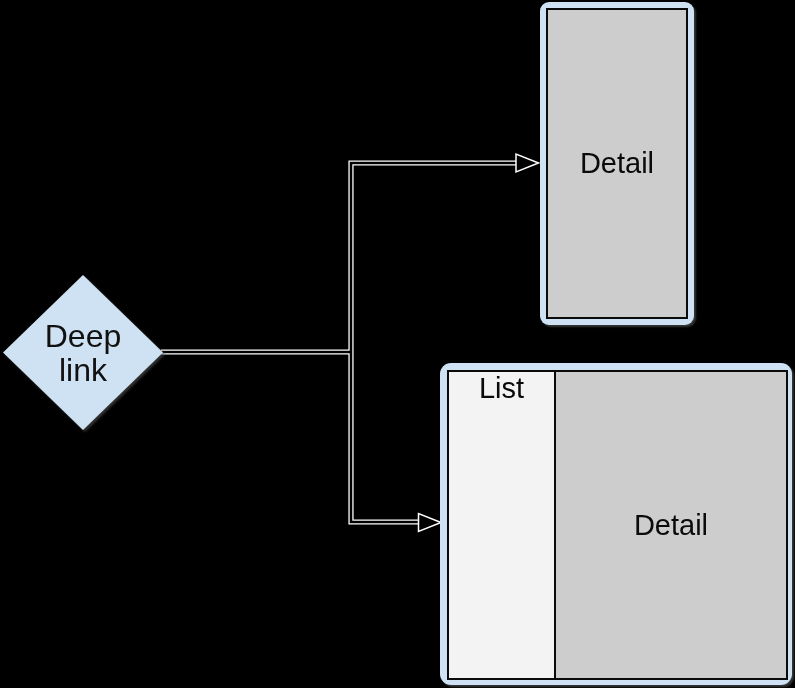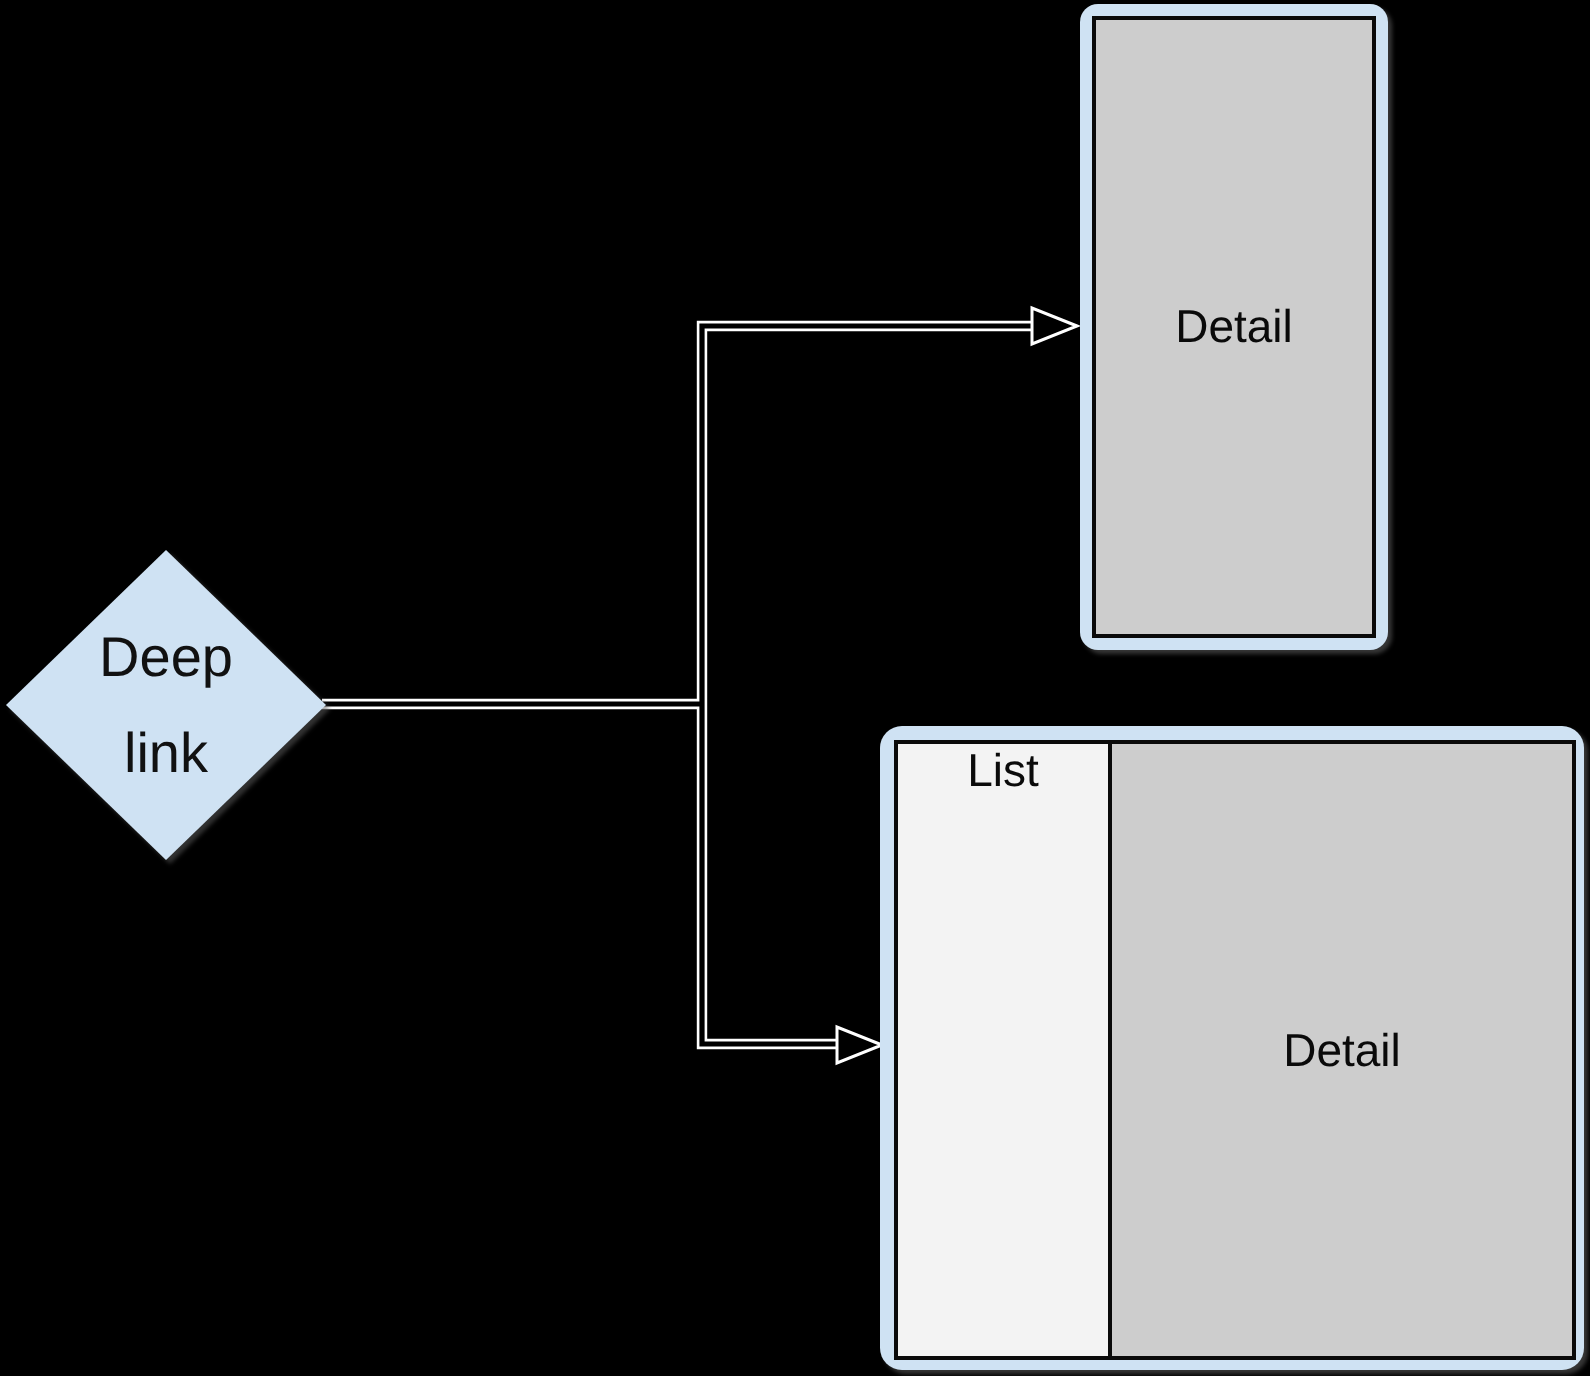--- a/index.html
+++ b/index.html
@@ -61,7 +61,7 @@
     display:flex;align-items:center;justify-content:center;
   }
 
-  .screen-label{font-size:23px;color:#0a0a0a;}
+  .screen-label{font-size:29px;color:#0a0a0a;}
 
   
   #connector-layer{left:0;top:0;pointer-events:none;}

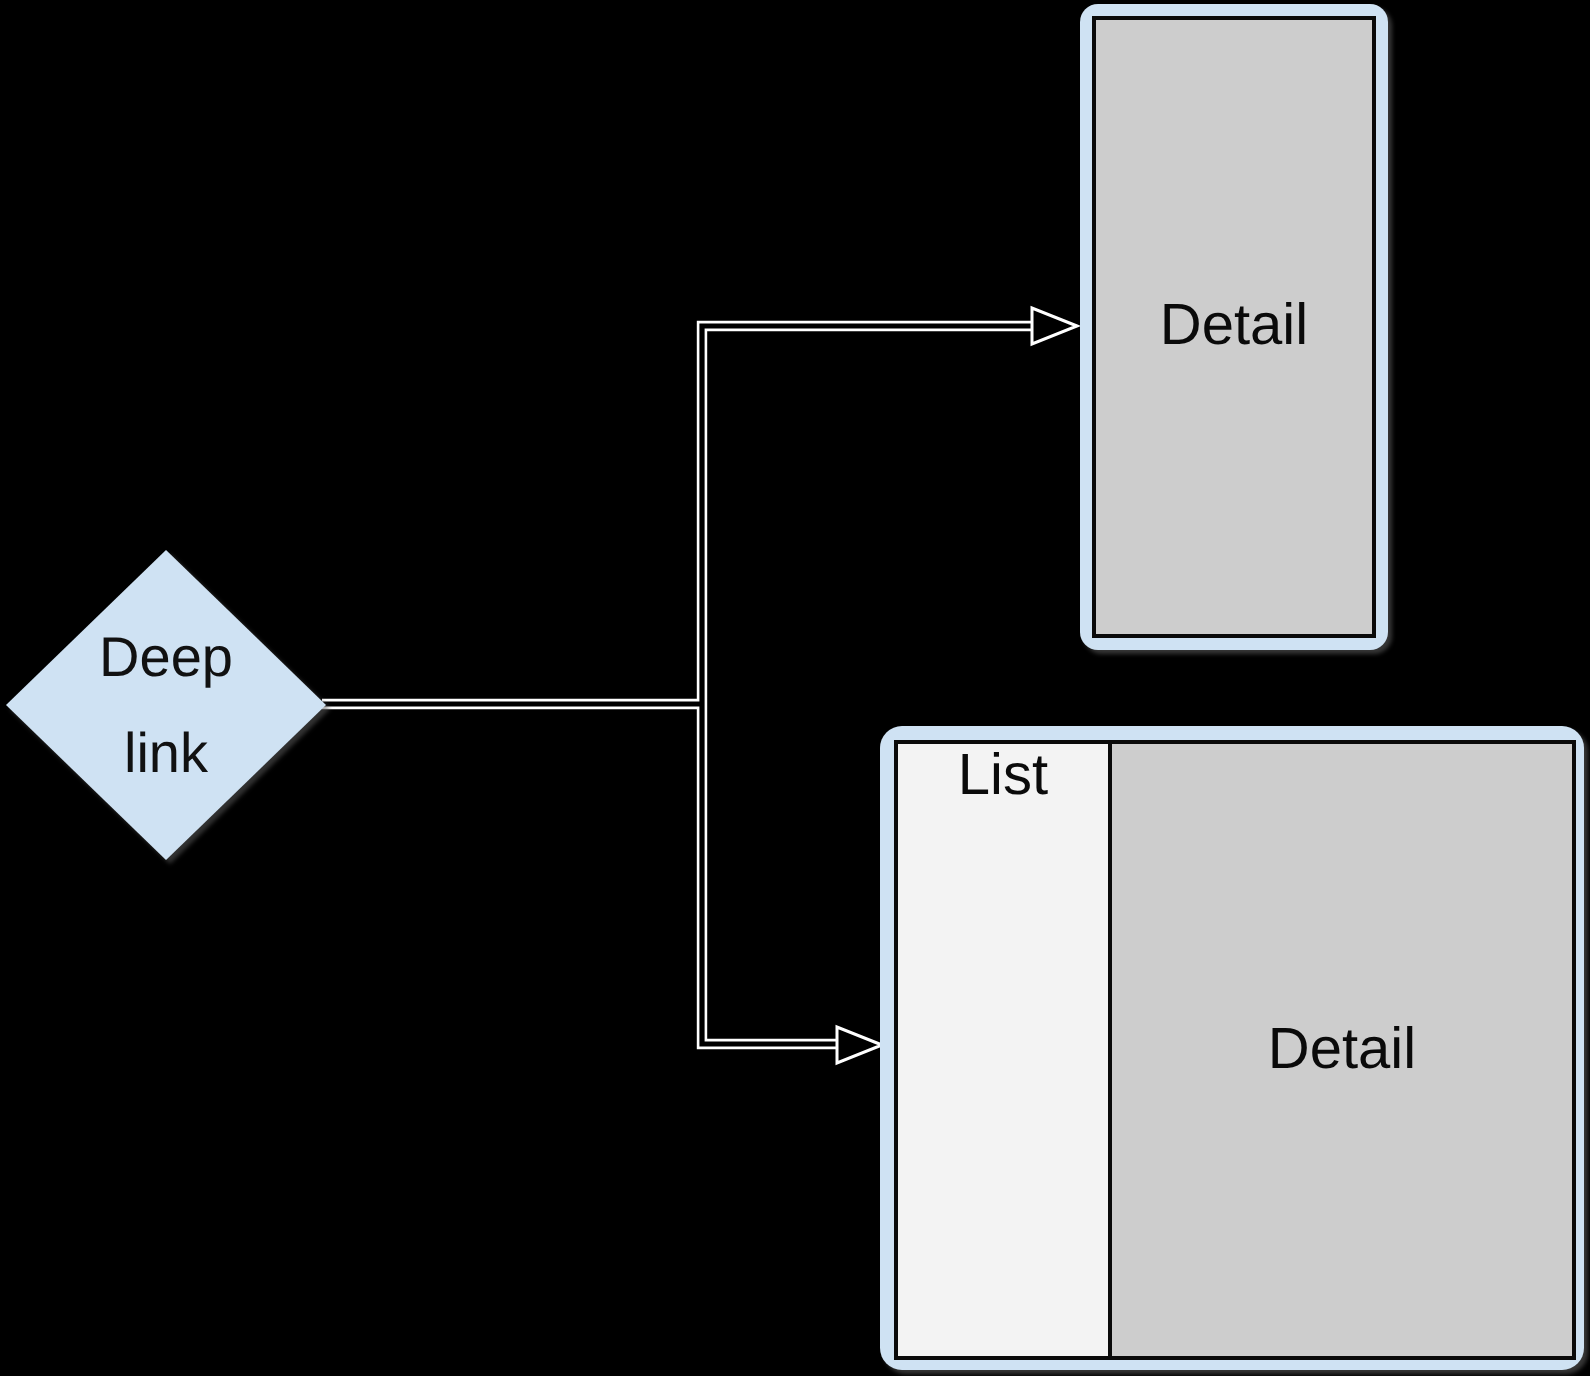--- a/index.html
+++ b/index.html
@@ -26,7 +26,7 @@
   }
   .diamond-label{
     width:100px;text-align:center;
-    font-size:28px;line-height:48px;color:#111;
+    font-size:32px;line-height:34px;color:#111;
   }
 
   

